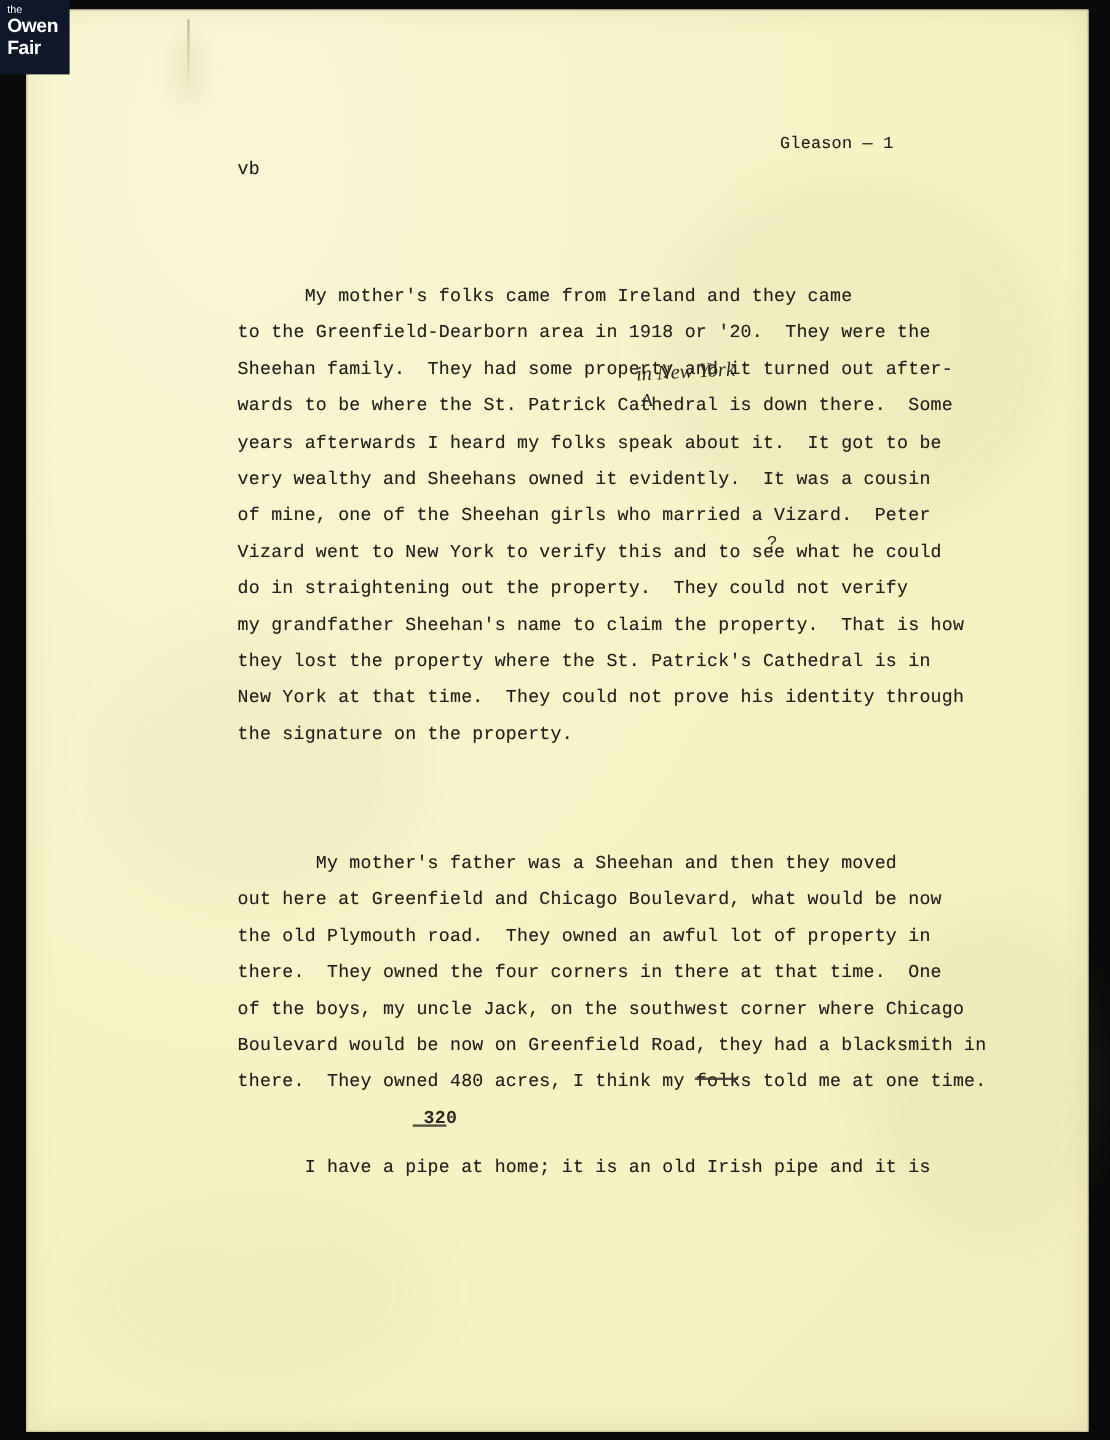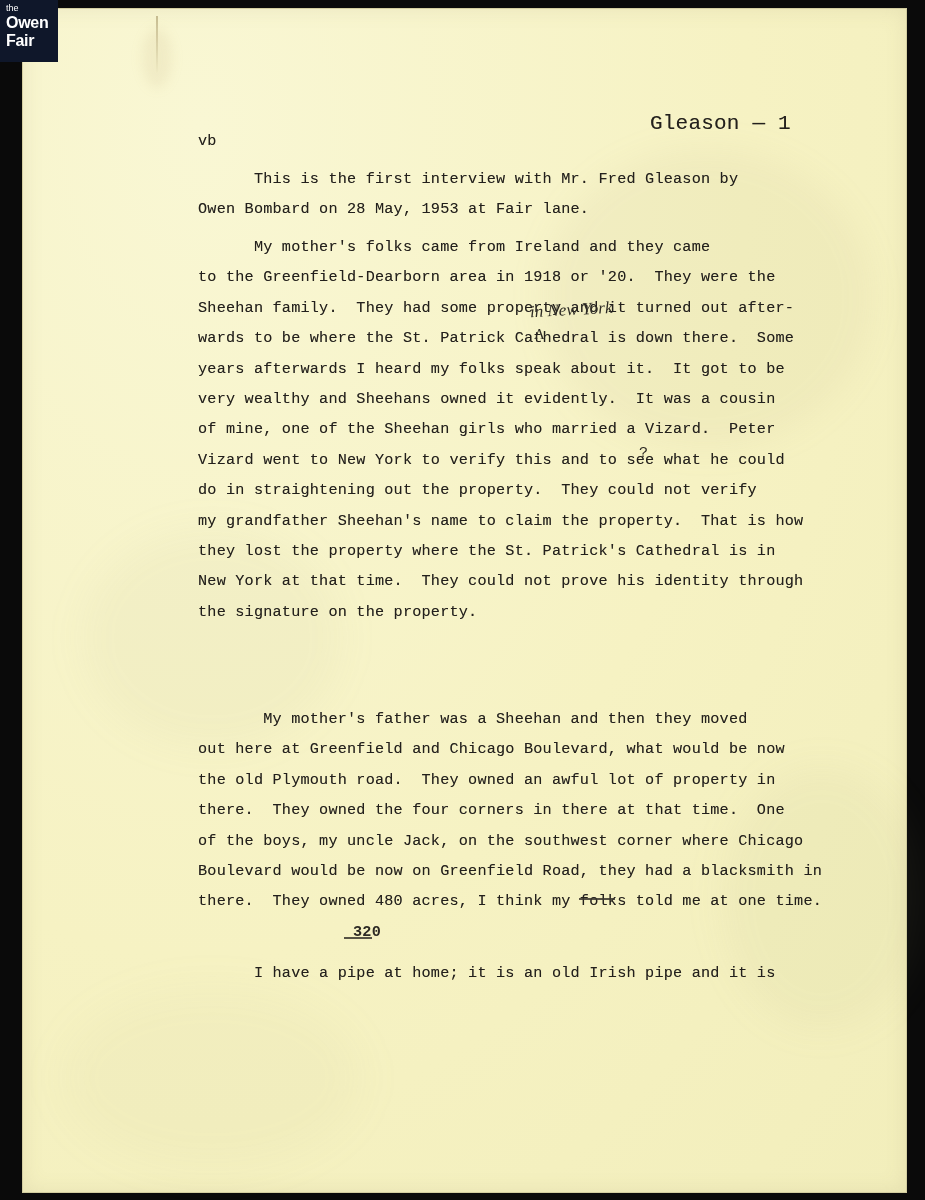--- a/index.html
+++ b/index.html
@@ -101,7 +101,7 @@
   .header-right {
     left: 628px;
     top: 104px;
-    font-size: 21px;
+    font-size: 14px;
   }
   .initials {
     left: 176px;

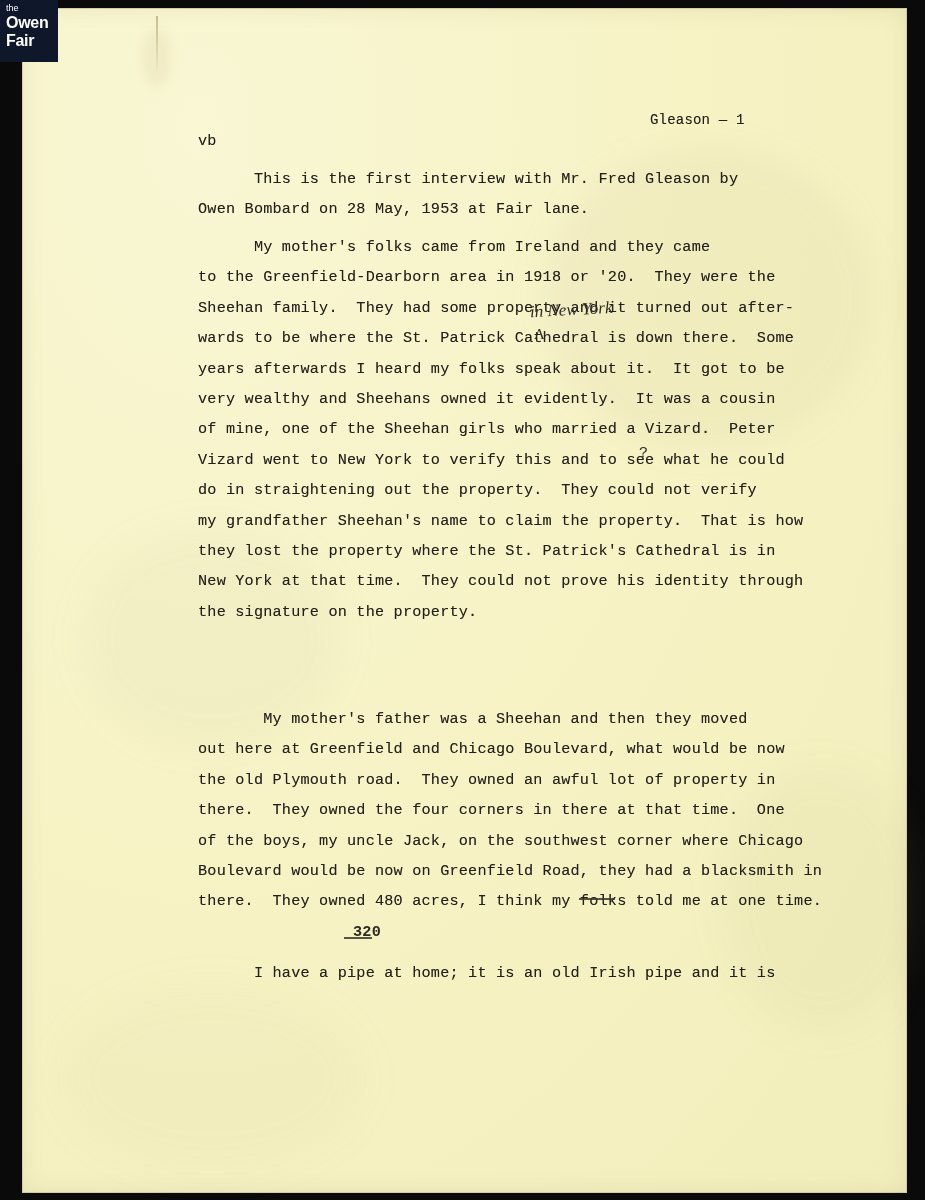--- a/index.html
+++ b/index.html
@@ -180,8 +180,6 @@
     <div class="typed header-right">Gleason — 1</div>
     <div class="typed initials">vb</div>
 
-    <div class="typed para" id="intro">      This is the first interview with Mr. Fred Gleason by
-Owen Bombard on 28 May, 1953 at Fair lane.</div>
     <div class="typed para" id="p1">      My mother's folks came from Ireland and they came
 to the Greenfield-Dearborn area in 1918 or '20.  They were the
 Sheehan family.  They had some property and it turned out after-

